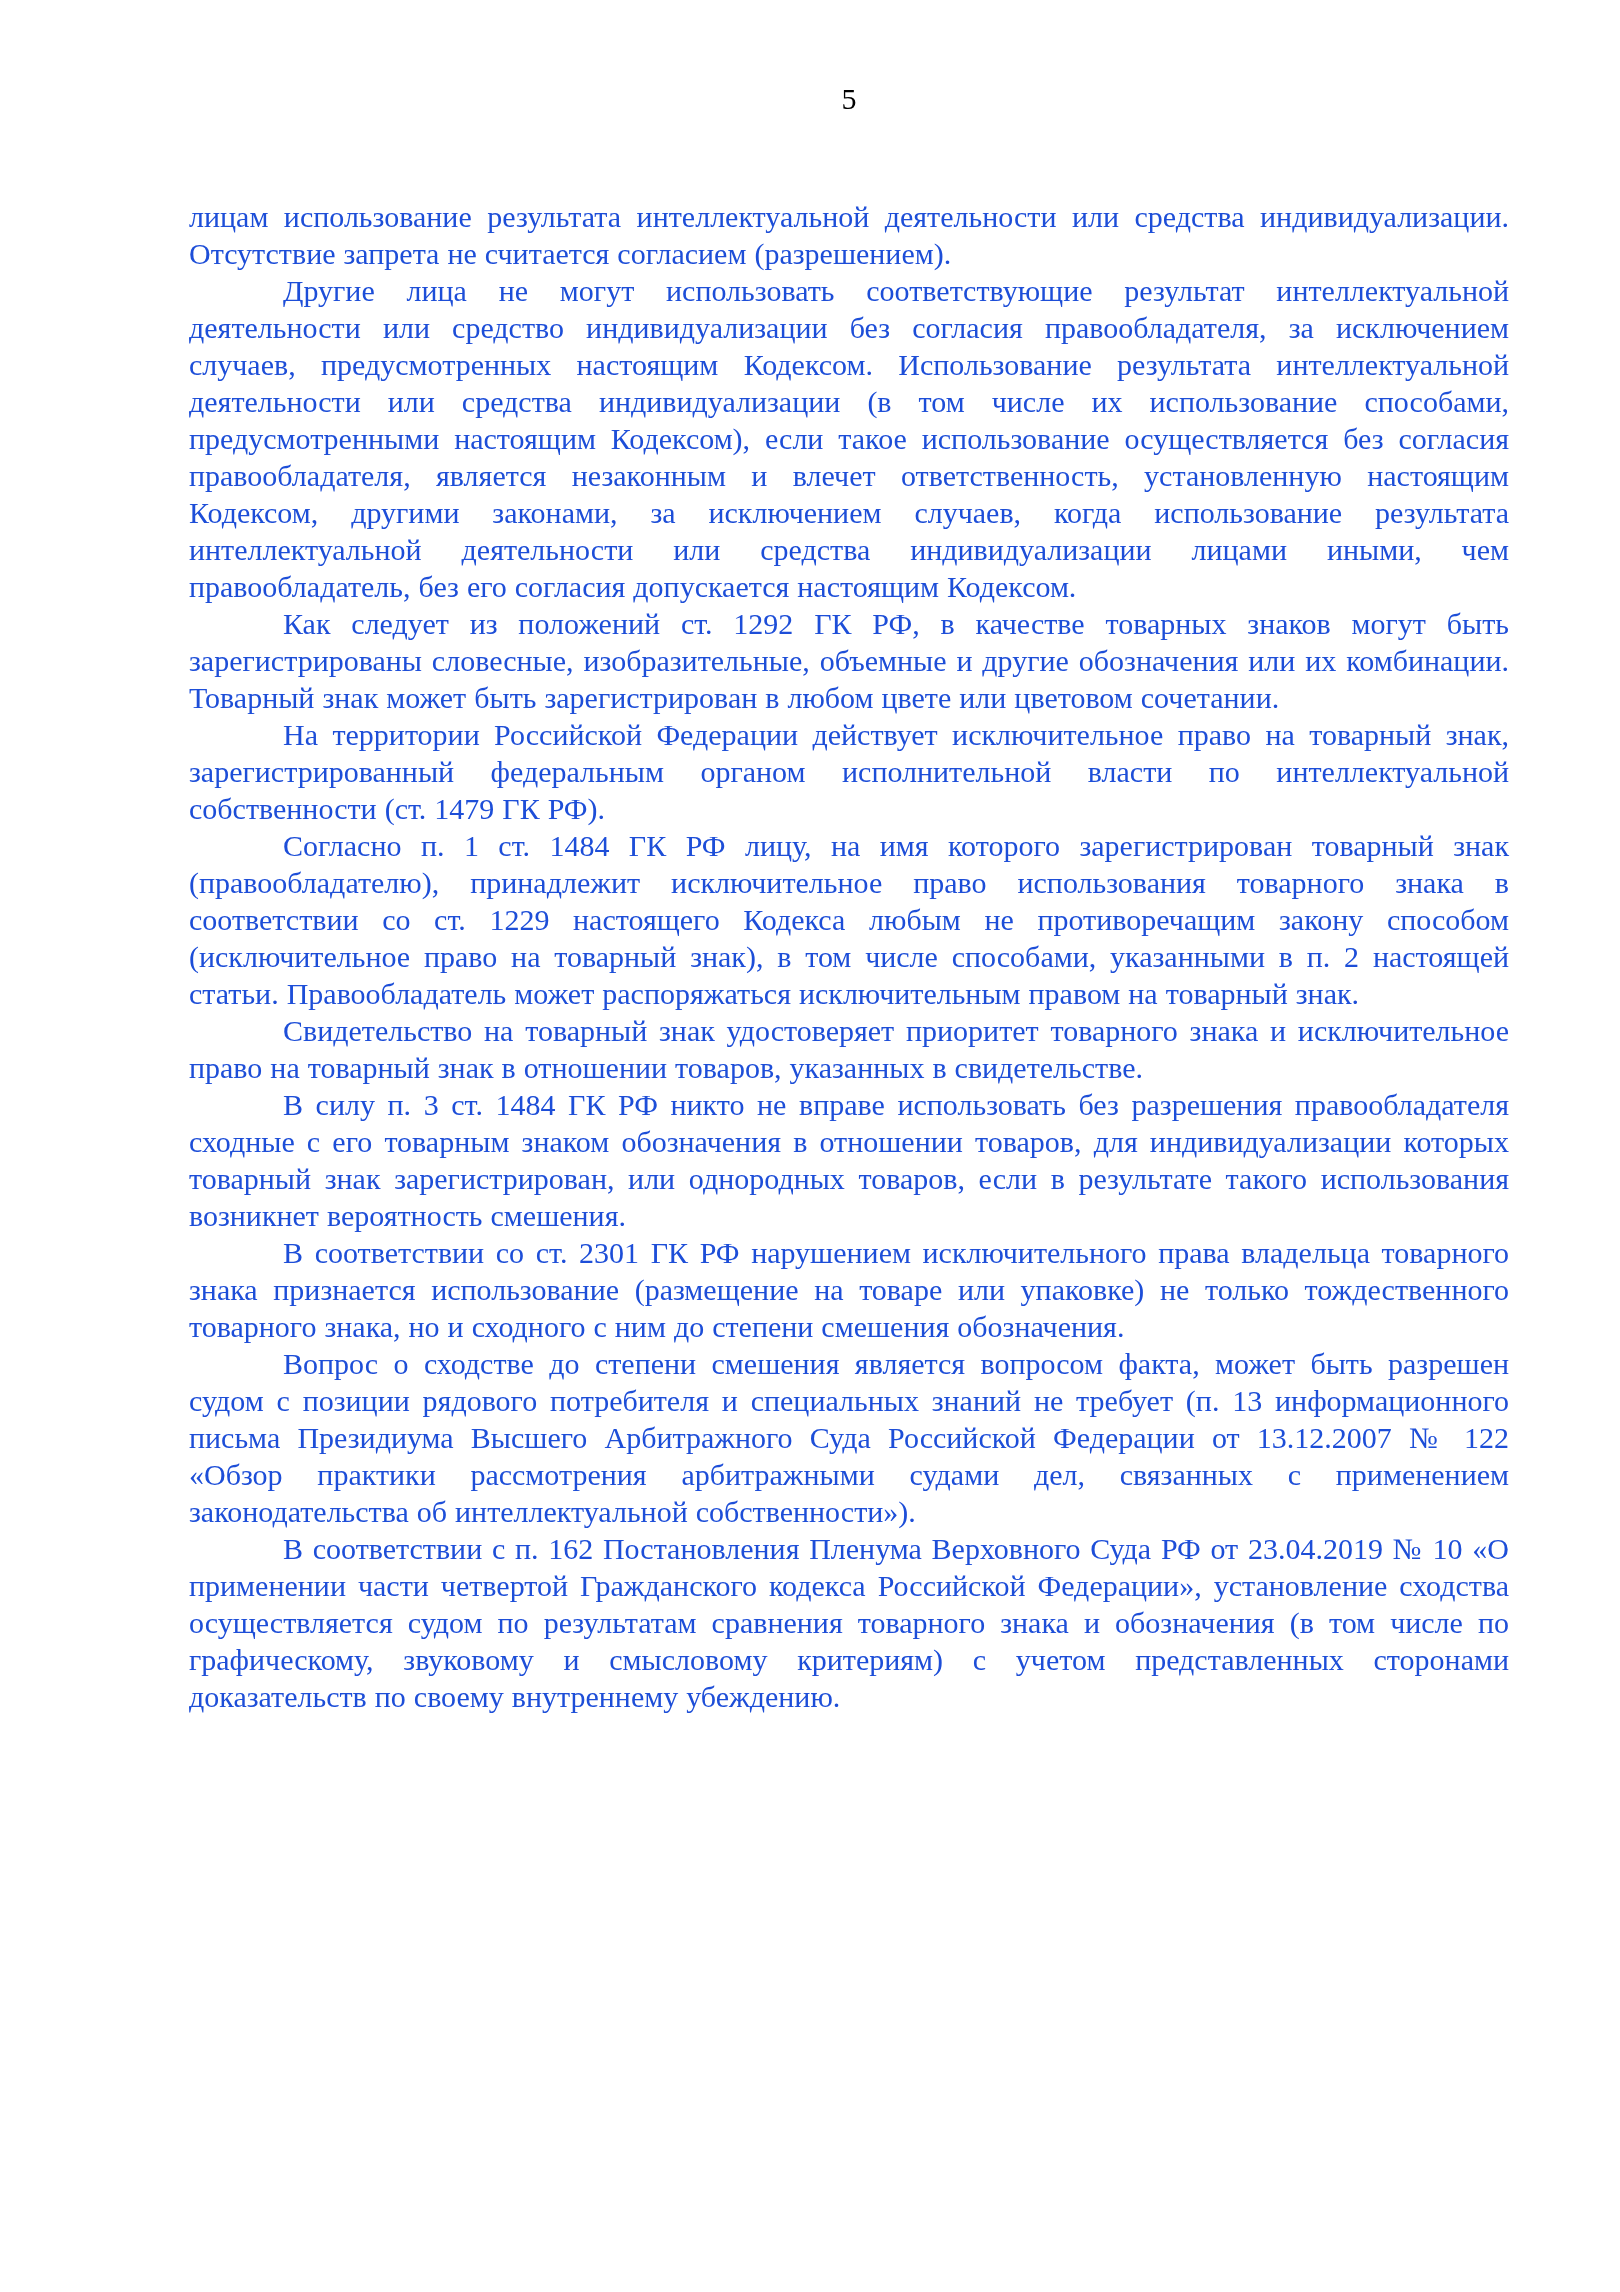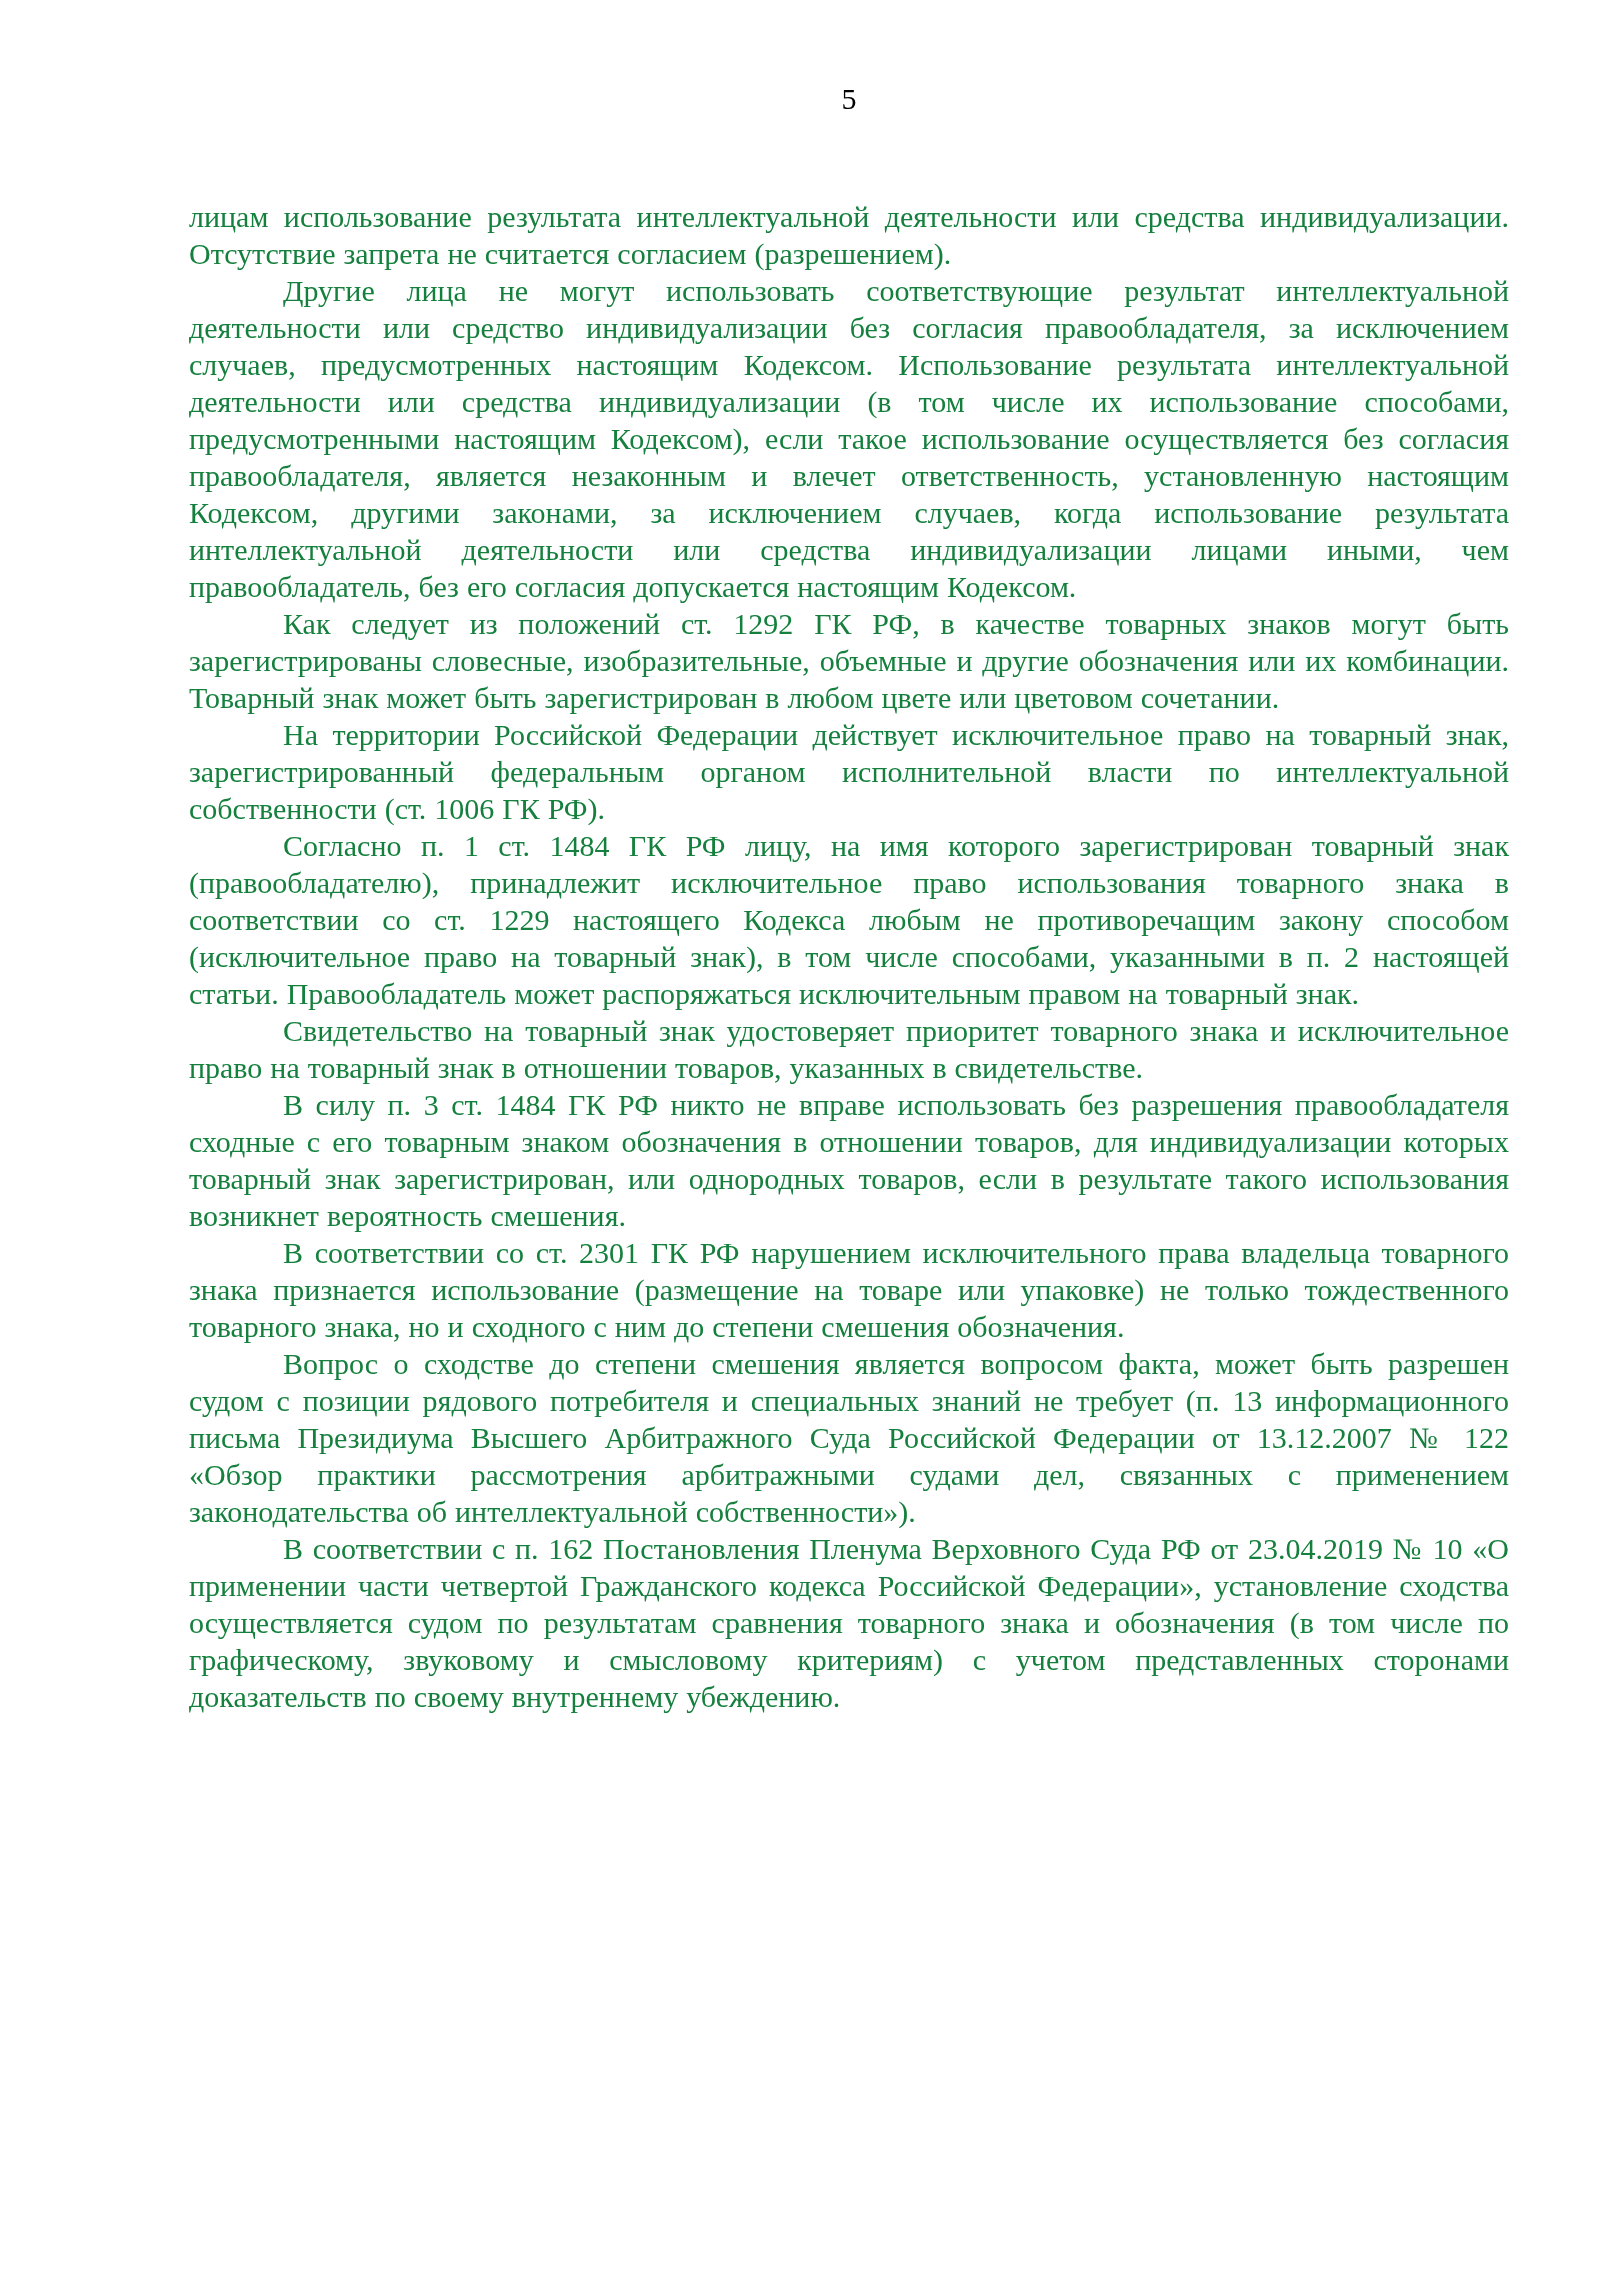--- a/index.html
+++ b/index.html
@@ -40,7 +40,7 @@
     text-align: justify;
     text-align-last: left;
     text-indent: 94px;
-    color: #15803d;
+    color: #1d4ed8;
     hyphens: none;
     word-spacing: 0.5px;
   }

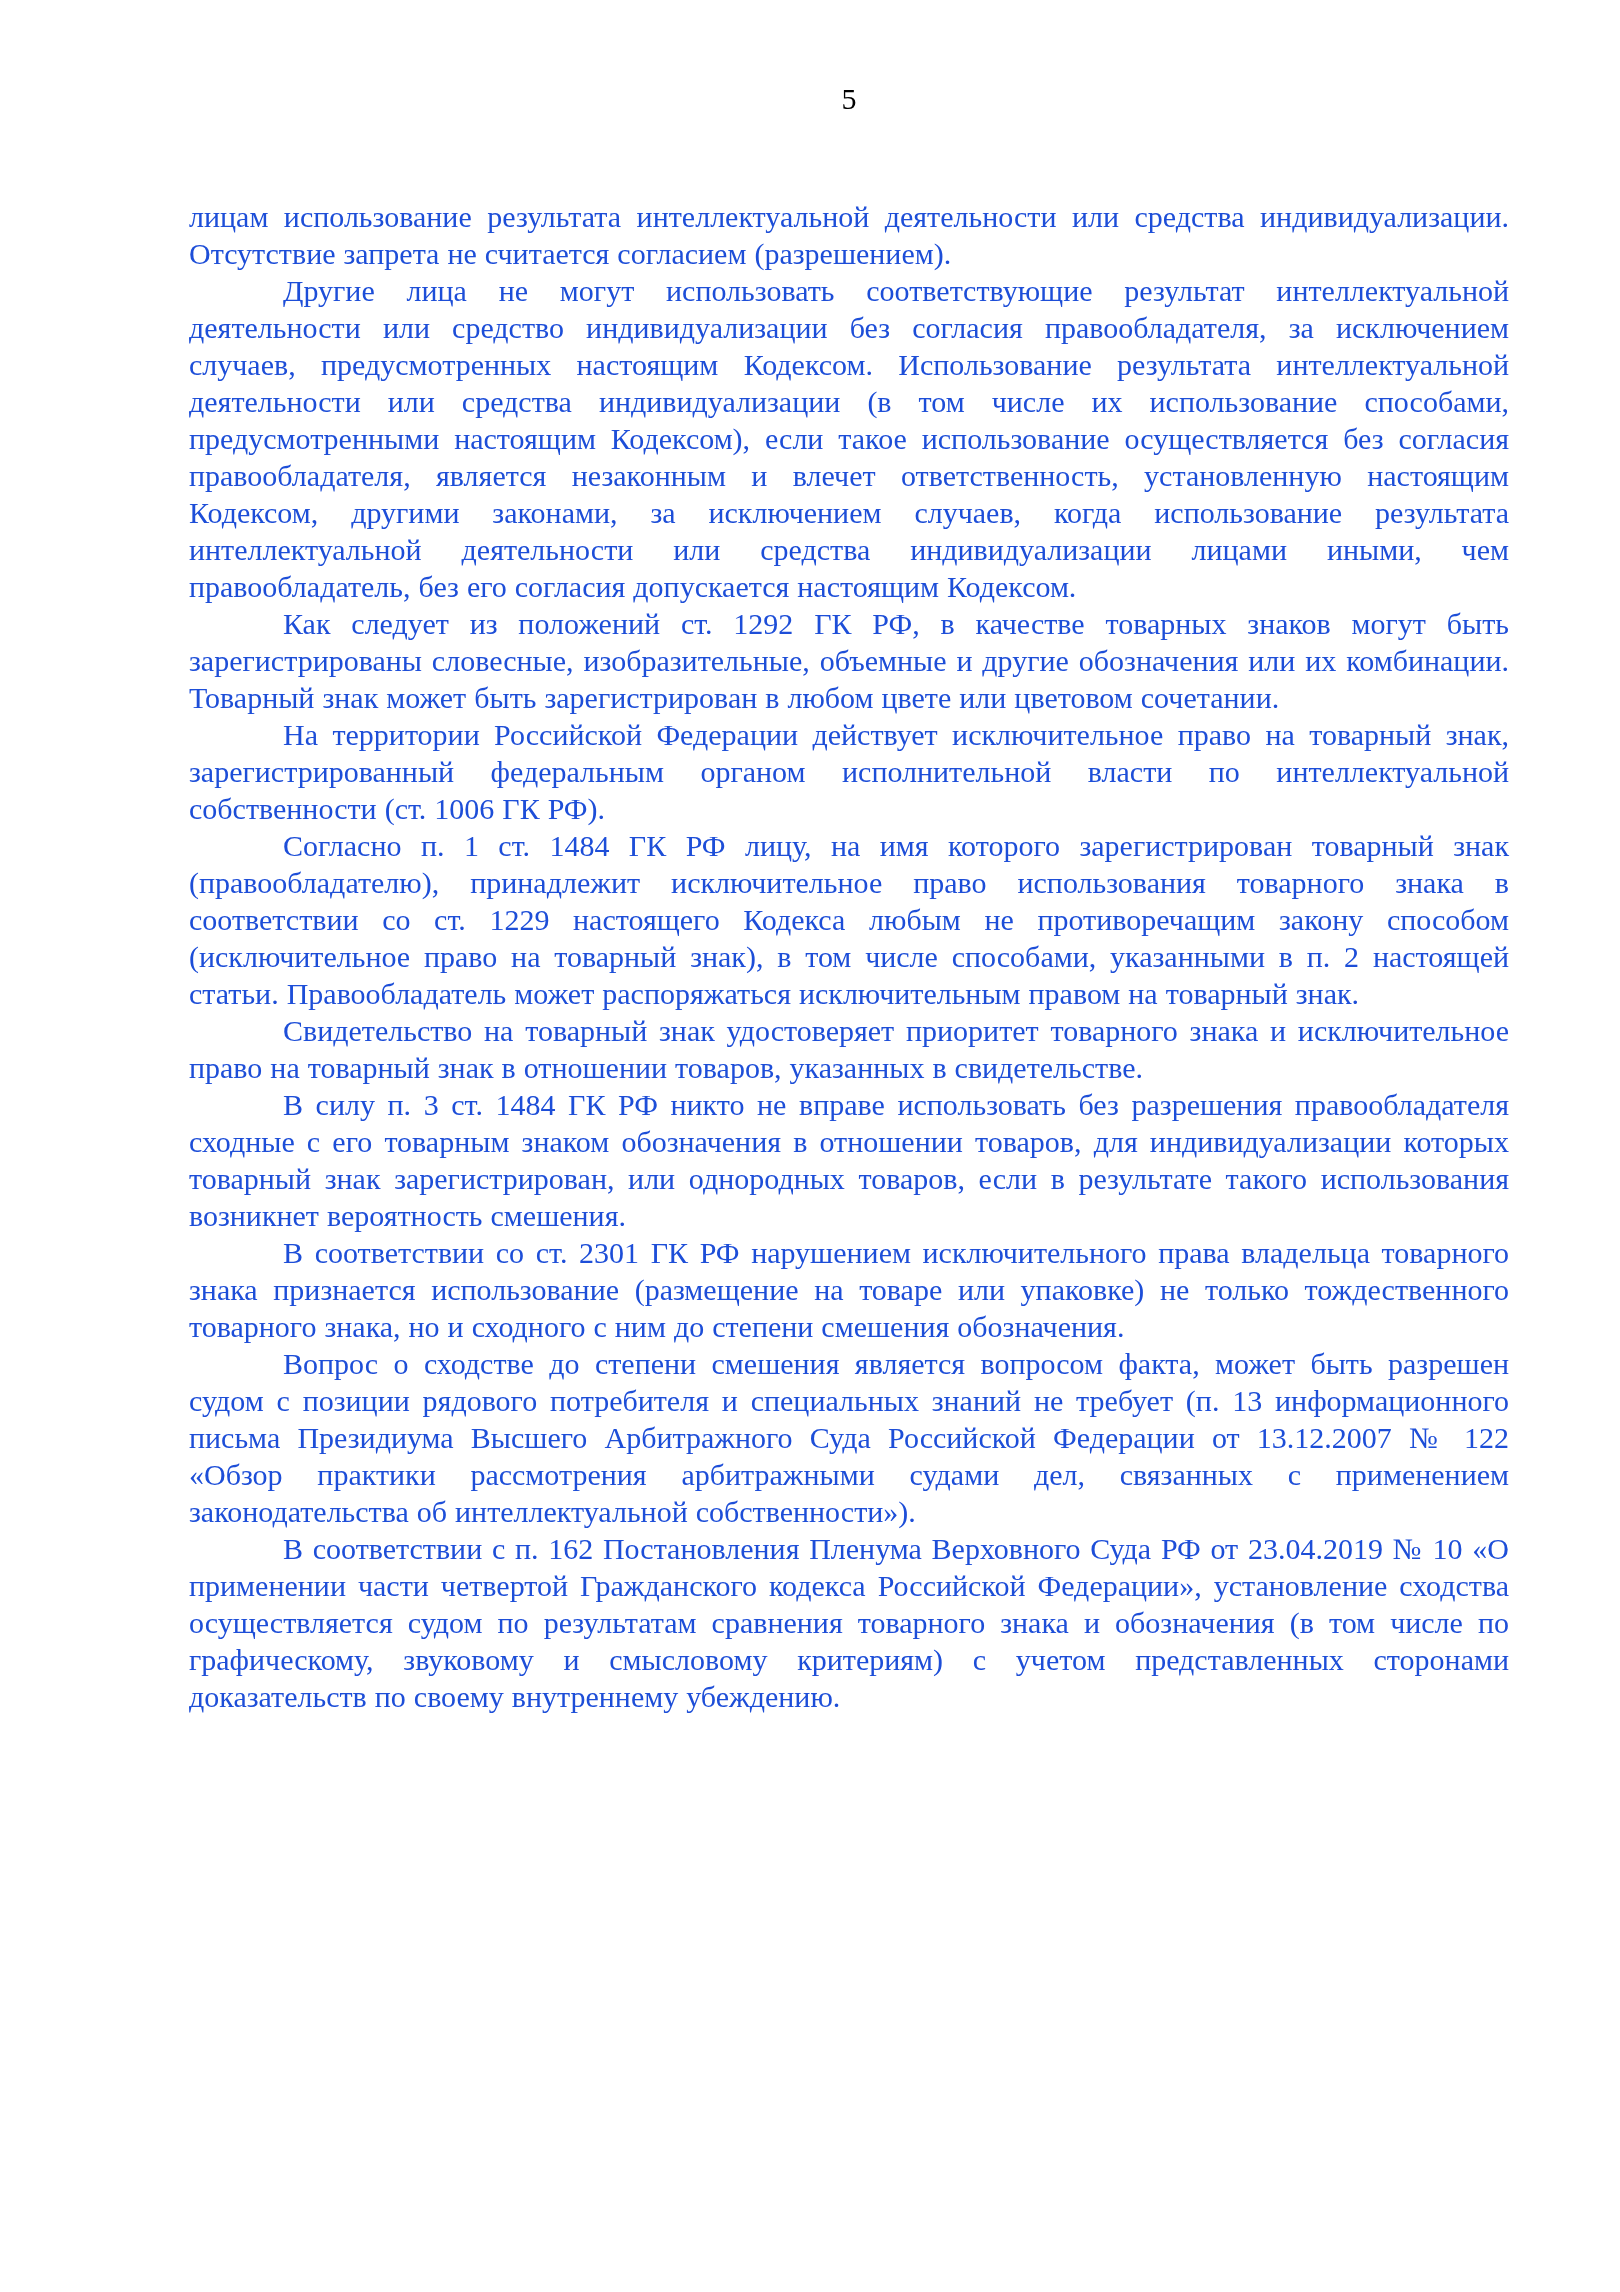--- a/index.html
+++ b/index.html
@@ -57,7 +57,7 @@
       <p class="para no-indent">лицам использование результата интеллектуальной деятельности или средства индивидуализации. Отсутствие запрета не считается согласием (разрешением).</p>
       <p class="para">Другие лица не могут использовать соответствующие результат интеллектуальной деятельности или средство индивидуализации без согласия правообладателя, за исключением случаев, предусмотренных настоящим Кодексом. Использование результата интеллектуальной деятельности или средства индивидуализации (в том числе их использование способами, предусмотренными настоящим Кодексом), если такое использование осуществляется без согласия правообладателя, является незаконным и влечет ответственность, установленную настоящим Кодексом, другими законами, за исключением случаев, когда использование результата интеллектуальной деятельности или средства индивидуализации лицами иными, чем правообладатель, без его согласия допускается настоящим Кодексом.</p>
       <p class="para">Как следует из положений ст. 1292 ГК РФ, в качестве товарных знаков могут быть зарегистрированы словесные, изобразительные, объемные и другие обозначения или их комбинации. Товарный знак может быть зарегистрирован в любом цвете или цветовом сочетании.</p>
-      <p class="para">На территории Российской Федерации действует исключительное право на товарный знак, зарегистрированный федеральным органом исполнительной власти по интеллектуальной собственности (ст. 1006 ГК РФ).</p>
+      <p class="para">На территории Российской Федерации действует исключительное право на товарный знак, зарегистрированный федеральным органом исполнительной власти по интеллектуальной собственности (ст. 1479 ГК РФ).</p>
       <p class="para">Согласно п. 1 ст. 1484 ГК РФ лицу, на имя которого зарегистрирован товарный знак (правообладателю), принадлежит исключительное право использования товарного знака в соответствии со ст. 1229 настоящего Кодекса любым не противоречащим закону способом (исключительное право на товарный знак), в том числе способами, указанными в п. 2 настоящей статьи. Правообладатель может распоряжаться исключительным правом на товарный знак.</p>
       <p class="para">Свидетельство на товарный знак удостоверяет приоритет товарного знака и исключительное право на товарный знак в отношении товаров, указанных в свидетельстве.</p>
       <p class="para">В силу п. 3 ст. 1484 ГК РФ никто не вправе использовать без разрешения правообладателя сходные с его товарным знаком обозначения в отношении товаров, для индивидуализации которых товарный знак зарегистрирован, или однородных товаров, если в результате такого использования возникнет вероятность смешения.</p>

